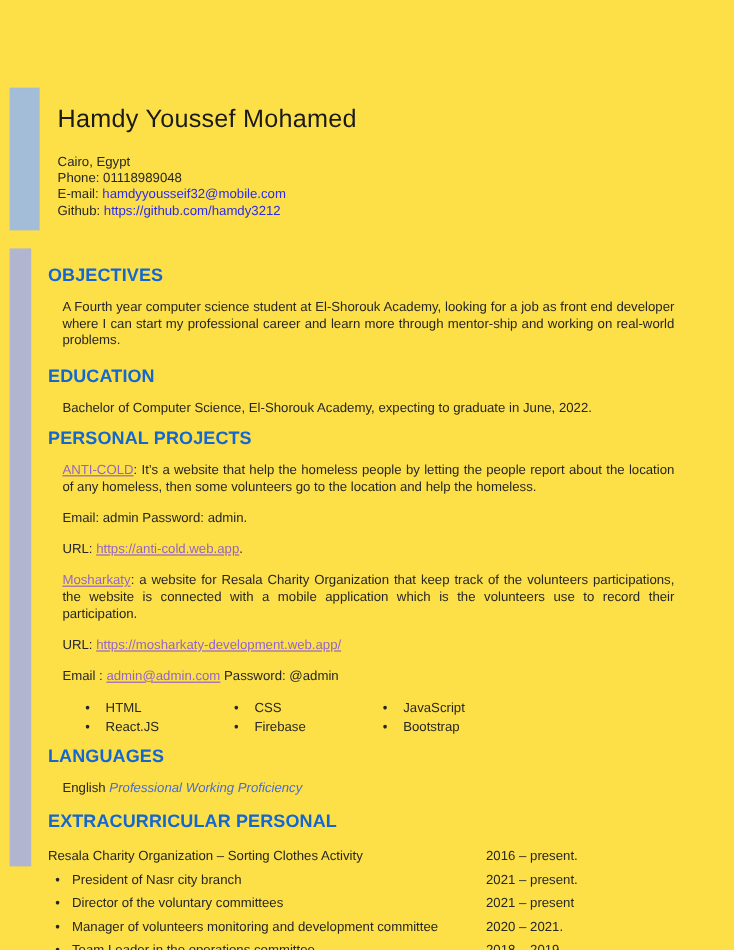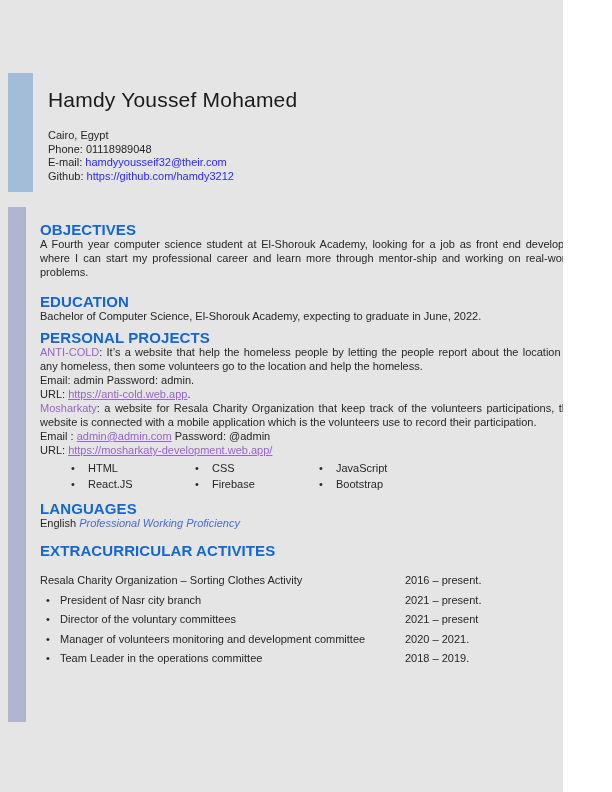--- a/index.html
+++ b/index.html
@@ -4,7 +4,7 @@
 <style>
   html,body{margin:0;padding:0;background:#ffffff;}
   body{width:612px;height:792px;font-family:"Liberation Sans",sans-serif;}
-  .page{position:relative;width:563px;height:792px;background:#e5e5e5;overflow:hidden;}
+  .page{position:relative;width:612px;height:792px;background:#fde047;overflow:hidden;}
 
   .bar-top{position:absolute;left:8px;top:73px;width:25px;height:119px;background:var(--bar-top,#a3bdd9);}
   .bar-side{position:absolute;left:8px;top:207px;width:18px;height:515px;background:var(--bar-side,#b1b5d0);}

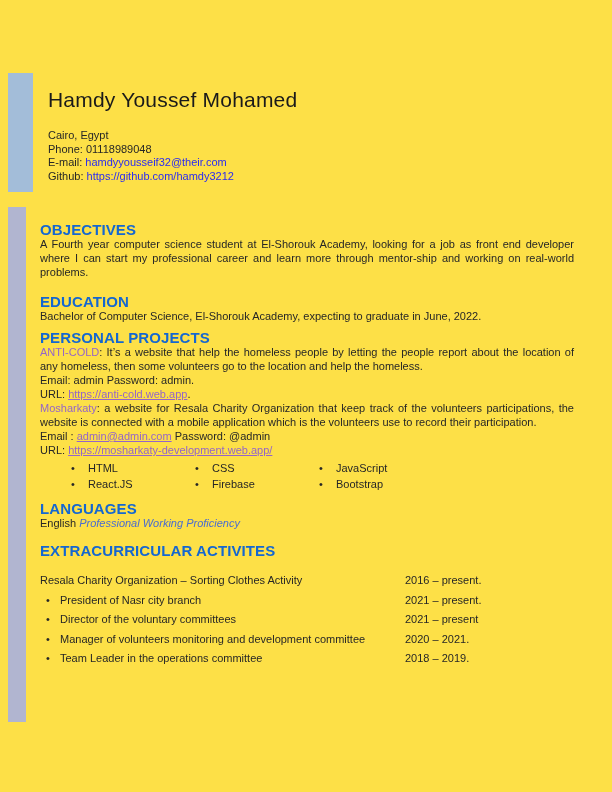--- a/index.html
+++ b/index.html
@@ -58,7 +58,7 @@
     <div class="contact">
       <div>Cairo, Egypt</div>
       <div><span>Phone: </span><span>01118989048</span></div>
-      <div><span>E-mail: </span><a href="#" class="blink">hamdyyousseif32@their.com</a></div>
+      <div><span>E-mail: </span><a href="#" class="blink">hamdyyousseif32@mobile.com</a></div>
       <div><span>Github: </span><a href="#" class="blink">https://github.com/hamdy3212</a></div>
     </div>
   </div>

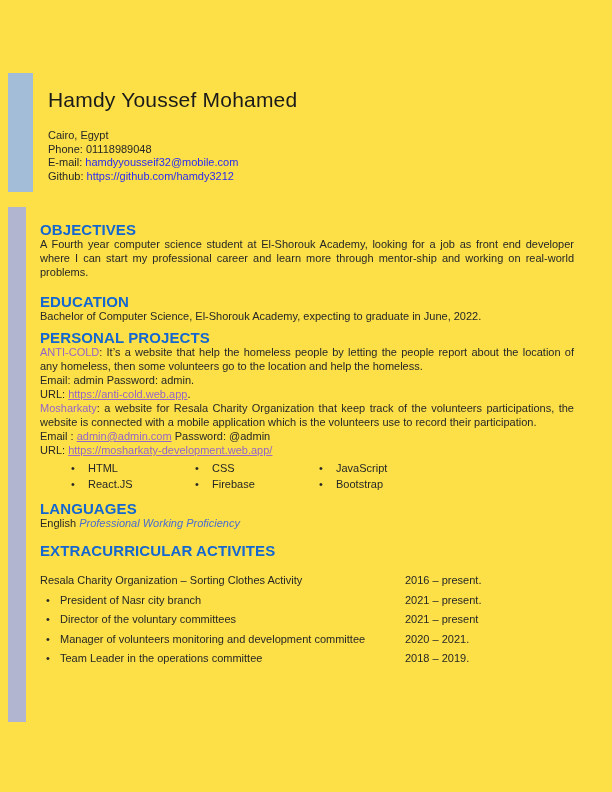--- a/index.html
+++ b/index.html
@@ -19,7 +19,7 @@
 
   .main{position:absolute;left:40px;top:217px;width:534px;font-size:11px;color:#262626;}
   .sec{margin:0;font-size:15px;font-weight:bold;color:var(--heading-blue,#1467d1);line-height:14px;letter-spacing:0.1px;}
-  .main p{margin:0;line-height:14px;}
+  .main p{margin:12px;line-height:14px;}
   .just{text-align:justify;}
 
   .mt-obj-title{margin-top:6px;}

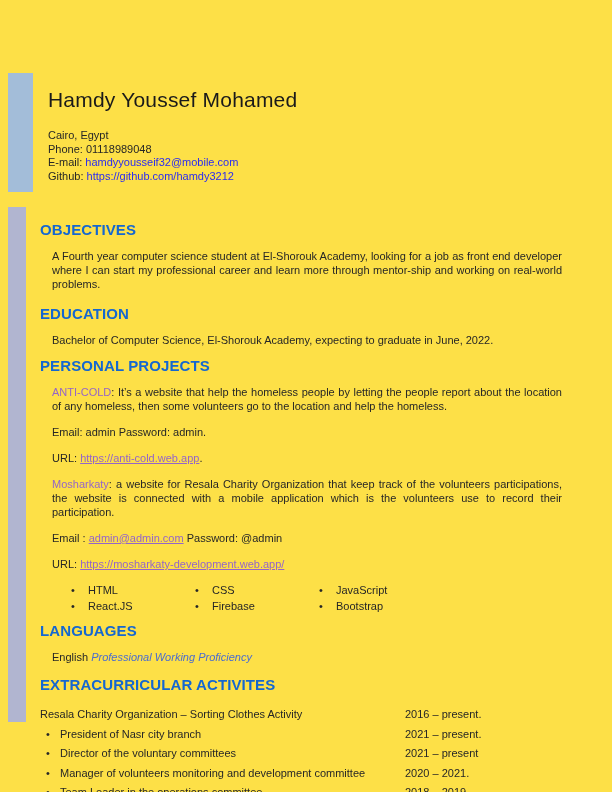--- a/index.html
+++ b/index.html
@@ -15,7 +15,7 @@
   a{text-decoration:none;}
   .blink{color:var(--link-blue,#2a2af2);}
   .plink{color:var(--link-purple,#9565c8);text-decoration:underline;}
-  .pname{color:var(--link-purple,#9565c8);}
+  .pname{color:var(--link-purple,#9565c8);text-decoration:underline;}
 
   .main{position:absolute;left:40px;top:217px;width:534px;font-size:11px;color:#262626;}
   .sec{margin:0;font-size:15px;font-weight:bold;color:var(--heading-blue,#1467d1);line-height:14px;letter-spacing:0.1px;}

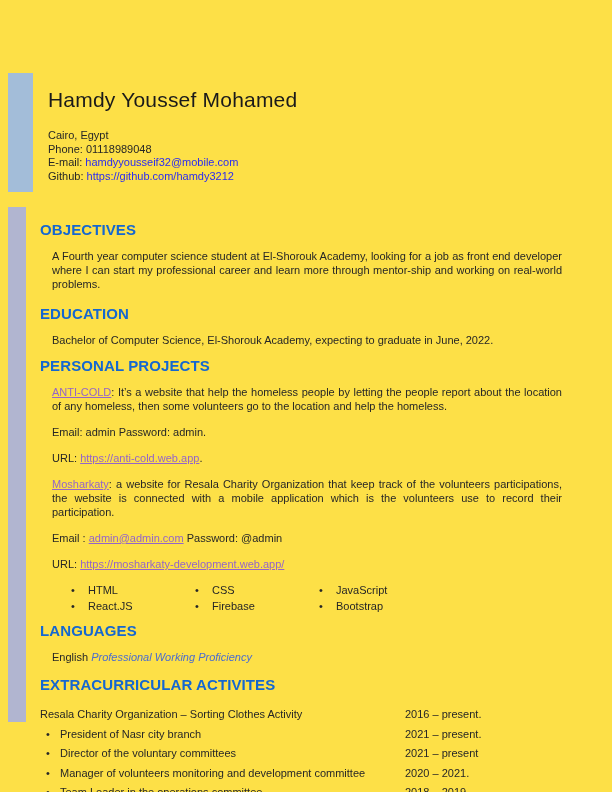--- a/index.html
+++ b/index.html
@@ -76,8 +76,8 @@
     <p>Email: admin Password: admin.</p>
     <p><span>URL: </span><a href="#" class="plink">https://anti-cold.web.app</a><span>.</span></p>
     <p class="just"><span class="pname">Mosharkaty</span><span>: a website for Resala Charity Organization that keep track of the volunteers participations, the website is connected with a mobile application which is the volunteers use to record their participation.</span></p>
+    <p><span>URL: </span><a href="#" class="plink">https://mosharkaty-development.web.app/</a></p>
     <p><span>Email : </span><a href="#" class="plink">admin@admin.com</a><span> Password: @admin</span></p>
-    <p><span>URL: </span><a href="#" class="plink">https://mosharkaty-development.web.app/</a></p>
 
     <div class="skills">
       <div class="skills-row">

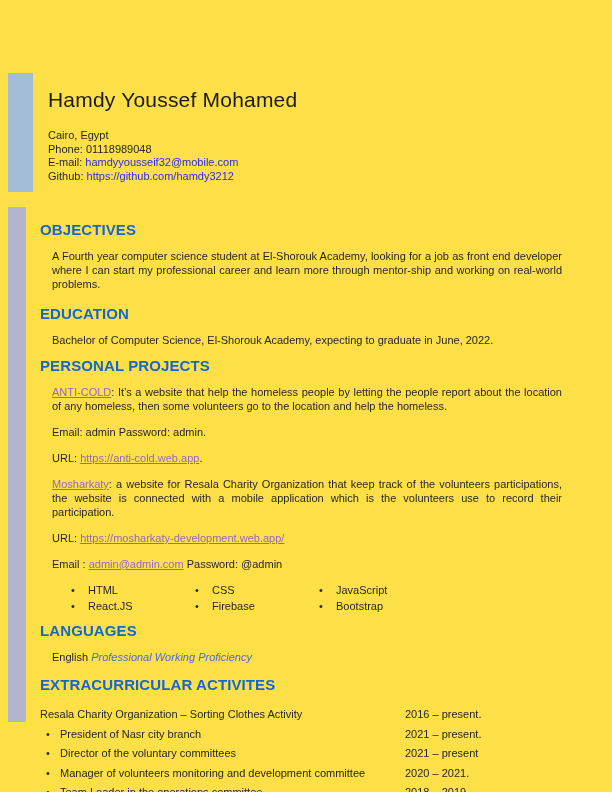--- a/index.html
+++ b/index.html
@@ -113,7 +113,7 @@
     <h2 class="sec mt-lang-title">LANGUAGES</h2>
     <p class="mt-lang-body"><span>English </span><span class="lang-italic">Professional Working Proficiency</span></p>
 
-    <h2 class="sec mt-extra-title">EXTRACURRICULAR ACTIVITES</h2>
+    <h2 class="sec mt-extra-title">EXTRACURRICULAR PERSONAL</h2>
     <div class="extra">
       <div class="ex-row">
         <span class="ex-text">Resala Charity Organization – Sorting Clothes Activity</span>

